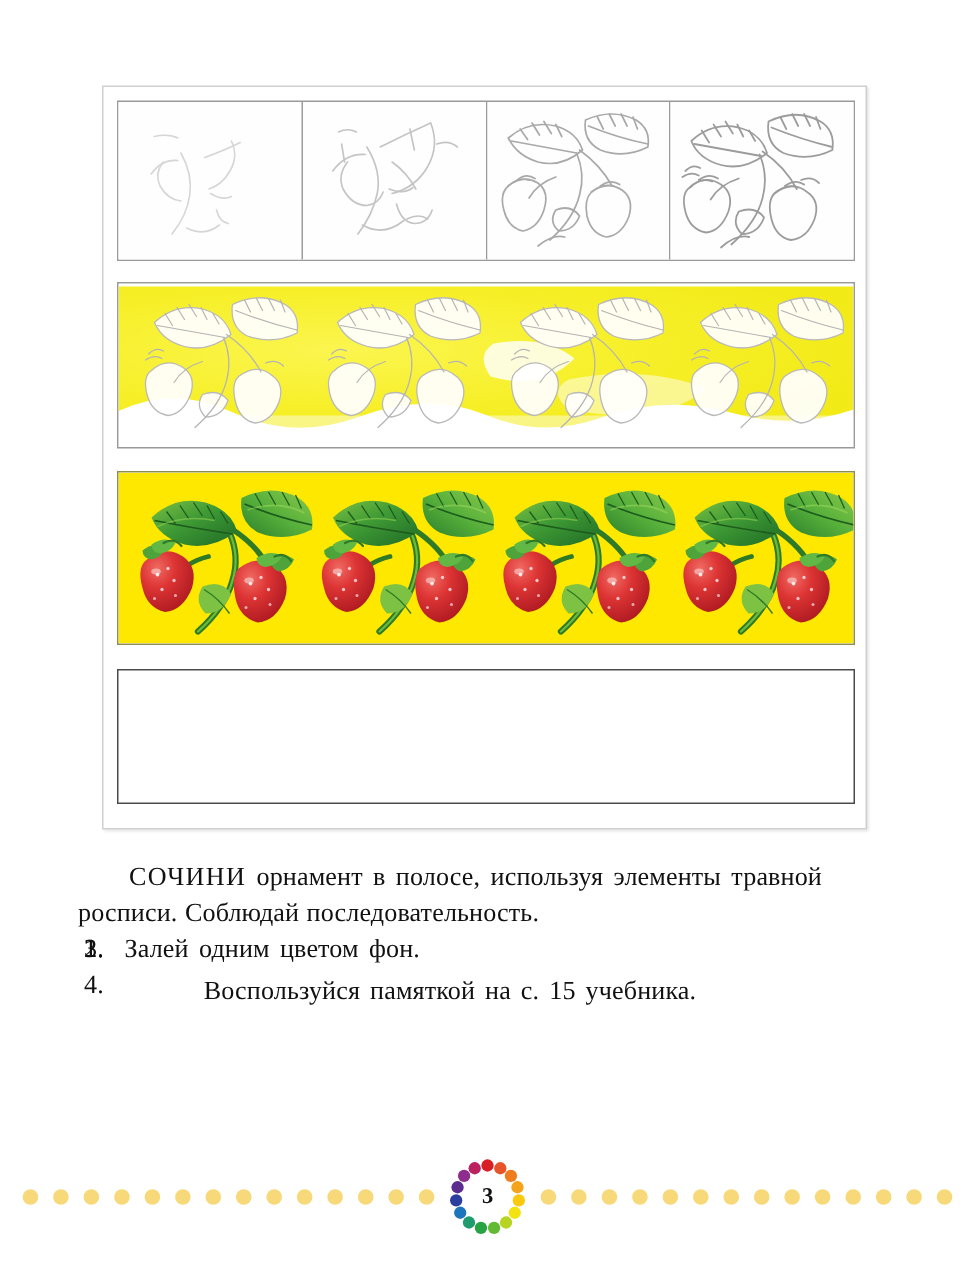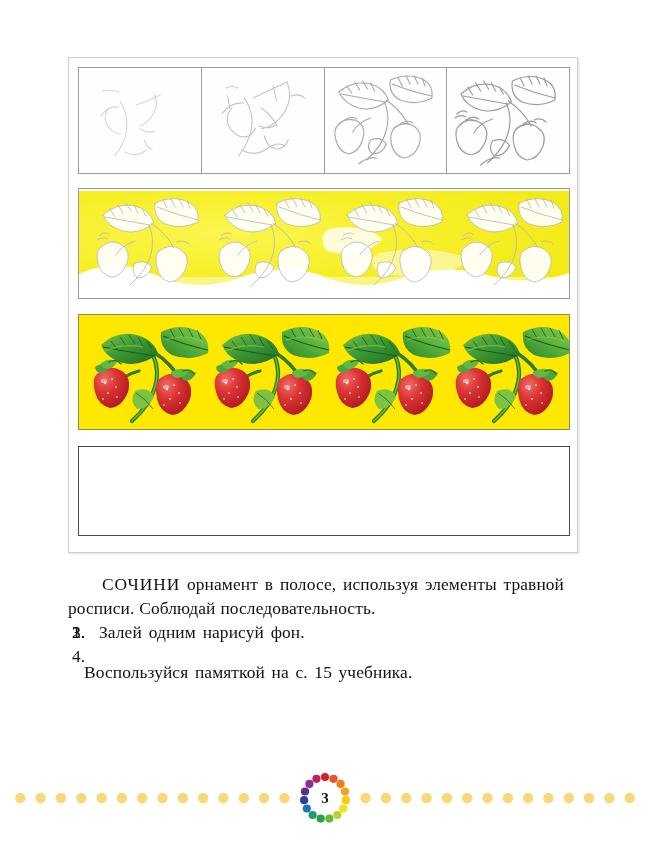--- a/index.html
+++ b/index.html
@@ -82,7 +82,7 @@
   
   .copy{
     position:absolute;
-    left:68px; top:573px;
+    left:52px; top:573px;
     width:496px;
     font-size:17.4px;
     line-height:23.6px;

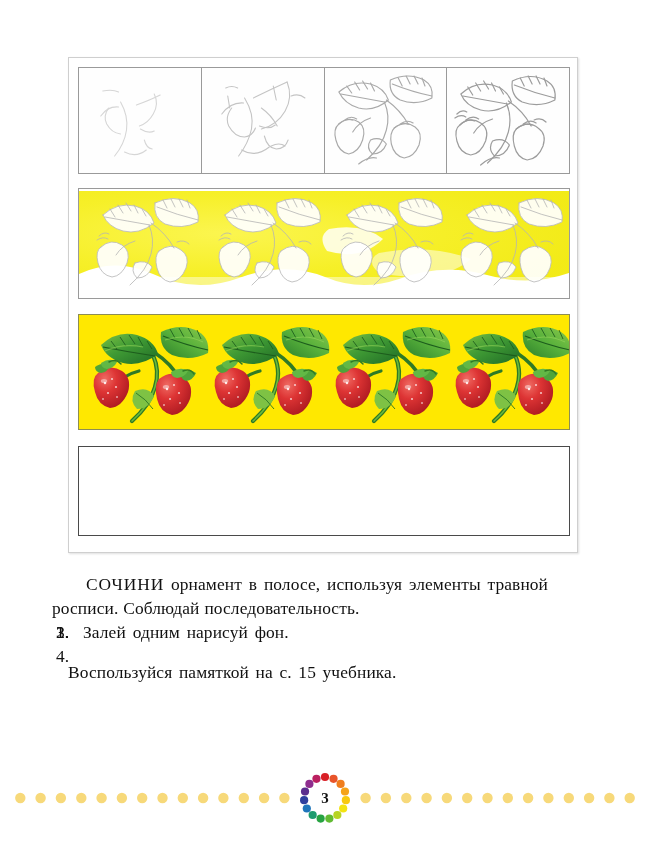--- a/index.html
+++ b/index.html
@@ -382,7 +382,7 @@
       <span class="num">2.</span>
     </li>
     <li>
-      <span class="num">3.</span><span>Залей одним нарисуй фон.</span>
+      <span class="num">3.</span><span>Залей одним цветом фон.</span>
     </li>
     <li>
       <span class="num">4.</span>

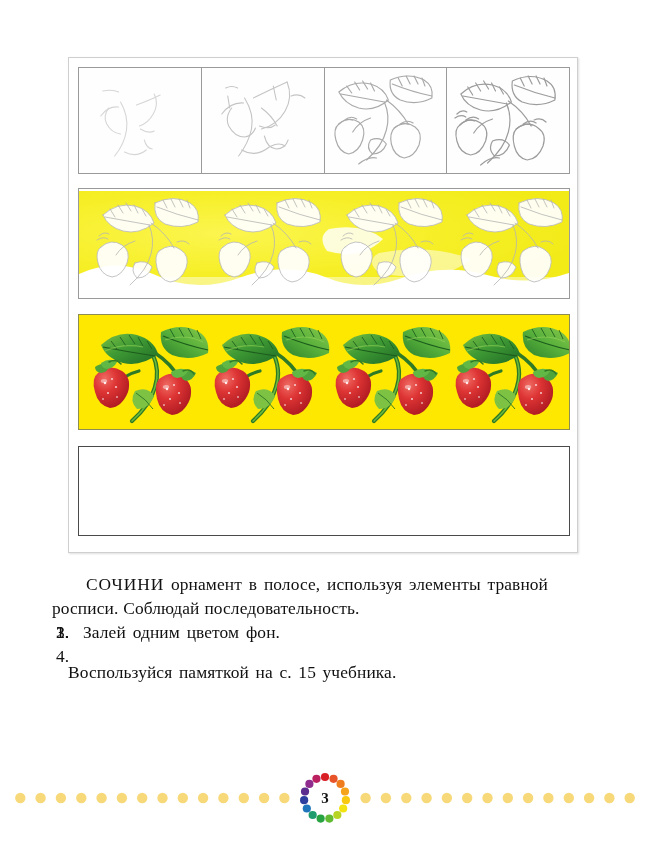--- a/index.html
+++ b/index.html
@@ -113,9 +113,10 @@
     word-spacing:normal;
   }
   .closing{
-    margin:16px;
+    margin:4px;
     white-space:nowrap;
     word-spacing:2.2px;
+    text-align:center;
   }
 
   

